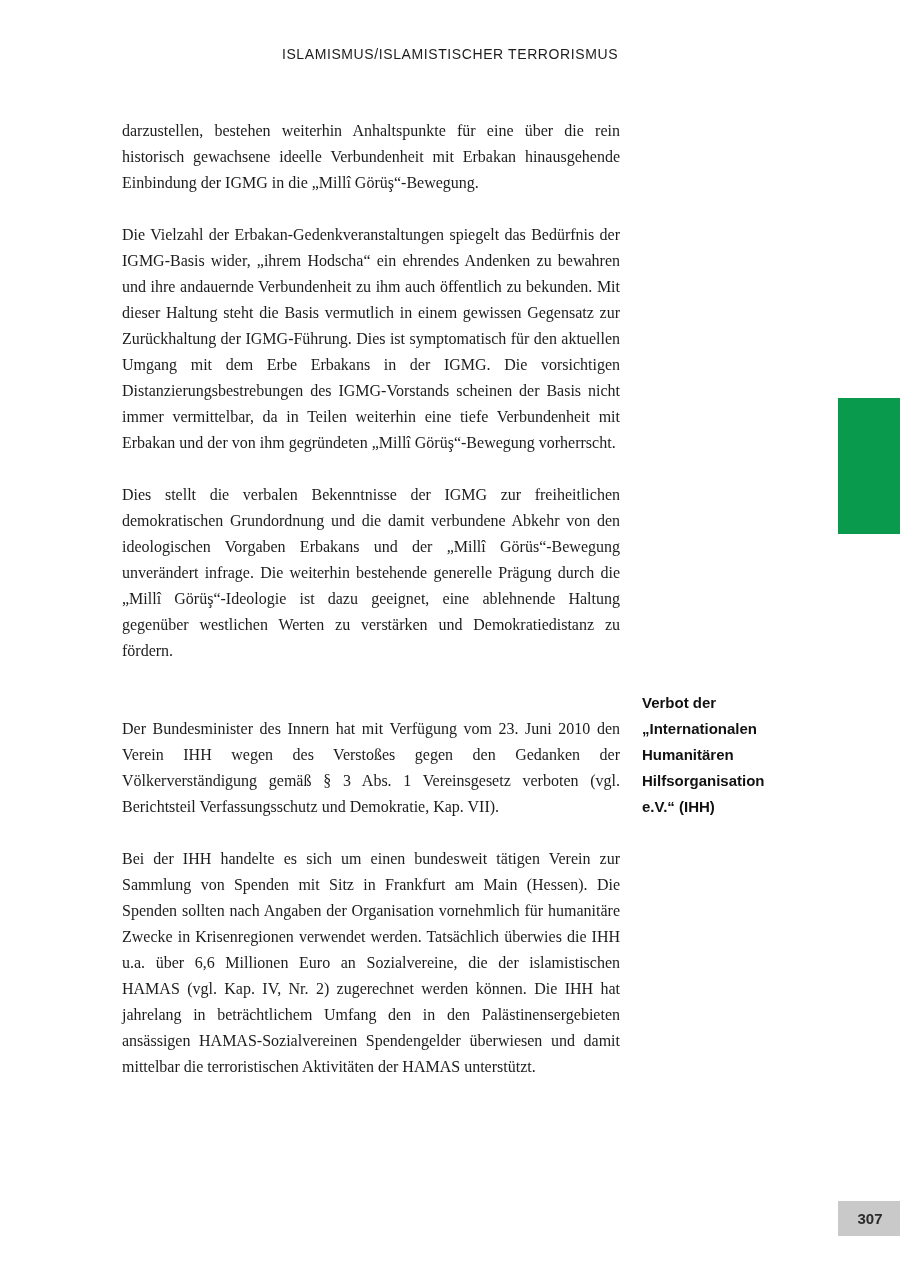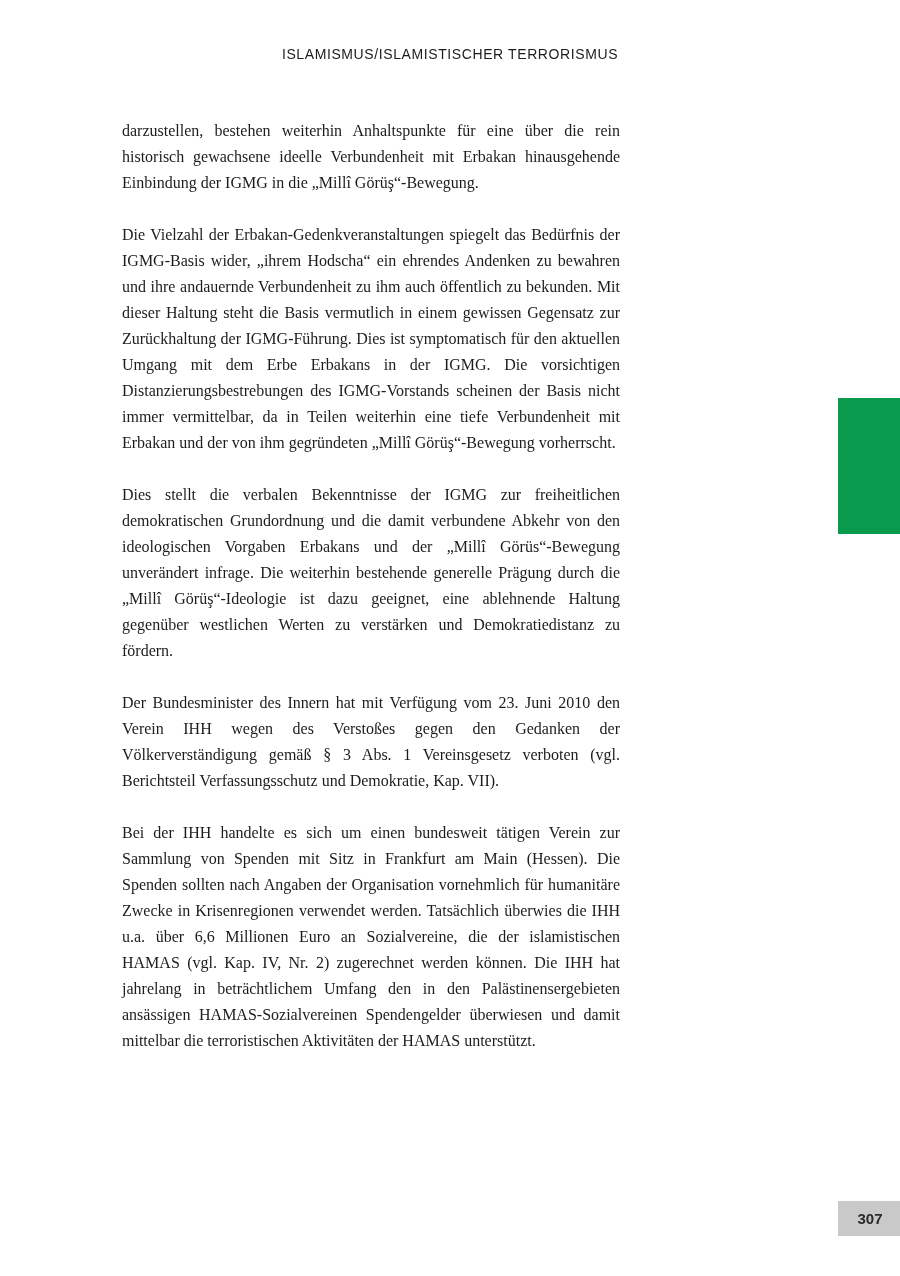--- a/index.html
+++ b/index.html
@@ -118,6 +118,13 @@
       <div class="body-col">
         <p lang="de">Der Bundesminister des Innern hat mit Verfügung vom 23. Juni 2010 den Verein IHH wegen des Verstoßes gegen den Gedanken der Völkerverständigung gemäß § 3 Abs. 1 Vereinsgesetz verboten (vgl. Berichtsteil Verfassungsschutz und Demokratie, Kap. VII).</p>
       </div>
+      <div class="note-col">
+        <div>Verbot der</div>
+        <div>„Internationalen</div>
+        <div>Humanitären</div>
+        <div>Hilfsorganisation</div>
+        <div>e.V.“ (IHH)</div>
+      </div>
     </div>
 
     <div class="row">

